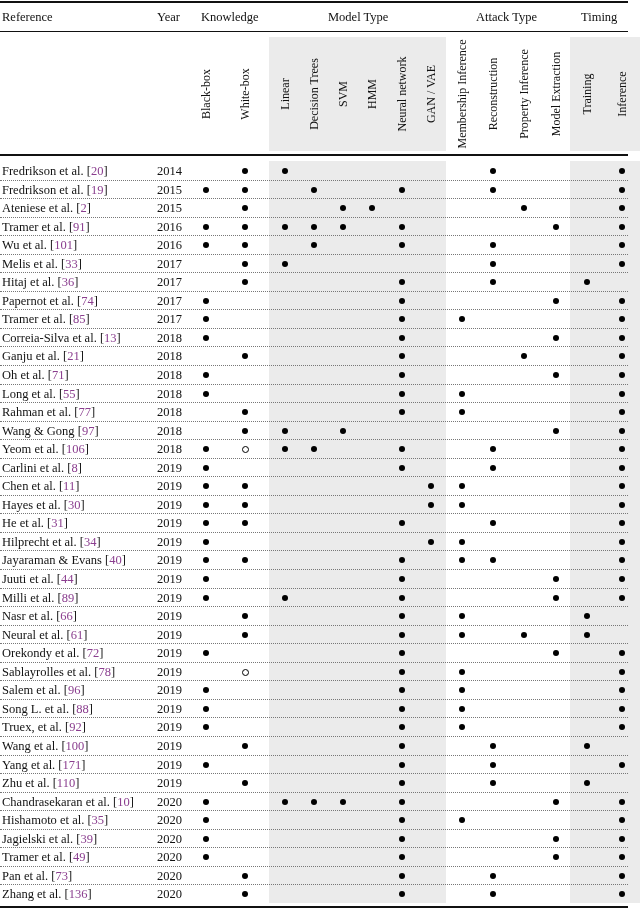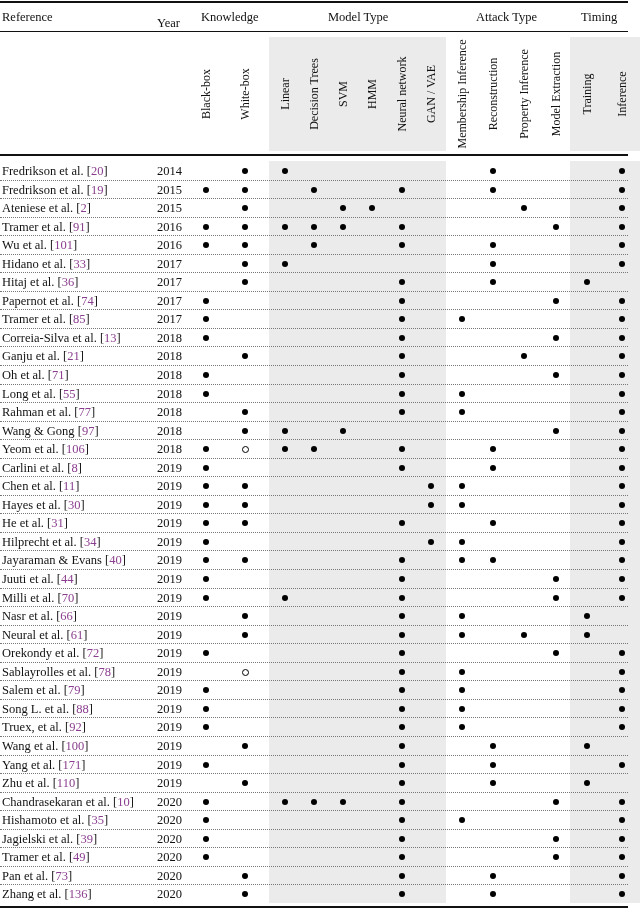--- a/index.html
+++ b/index.html
@@ -41,7 +41,7 @@
 
 <div id="group-headers">
     <div class="hdr" style="left: 2px;">Reference</div>
-    <div class="hdr" style="left: 157px; margin-top: 6px;">Year</div>
+    <div class="hdr" style="left: 157px;">Year</div>
     <div class="hdr" style="left: 201px;">Knowledge</div>
     <div class="hdr" style="left: 328px;">Model Type</div>
     <div class="hdr" style="left: 476px;">Attack Type</div>

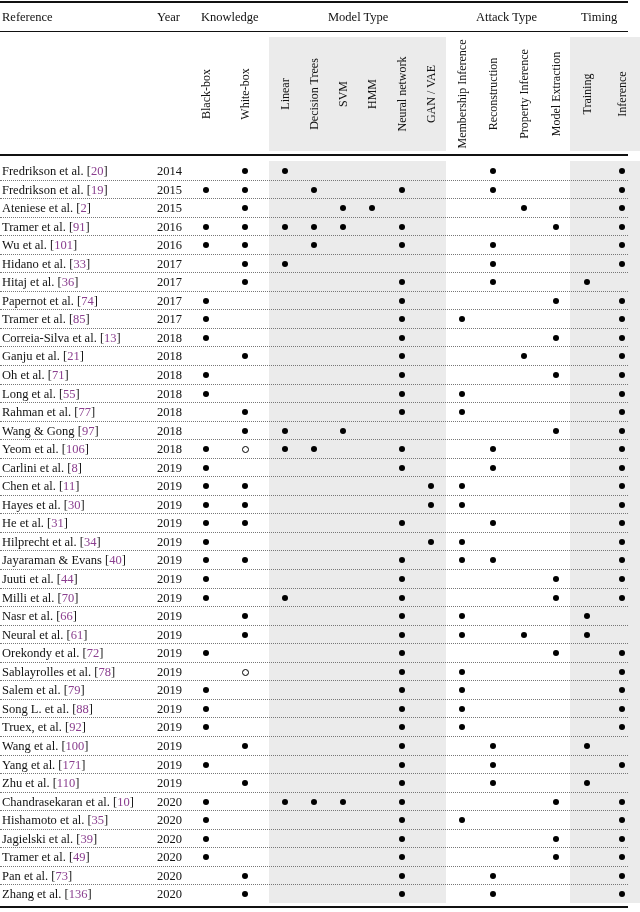--- a/index.html
+++ b/index.html
@@ -149,7 +149,7 @@
       <div class="sep"></div>
     </div>
     <div class="row">
-      <div class="ref"><span>Hidano et al. [</span><span class="cite">33</span><span>]</span></div>
+      <div class="ref"><span>Melis et al. [</span><span class="cite">33</span><span>]</span></div>
       <div class="year">2017</div>
       <div class="mark" style="left: 245px;"></div>
       <div class="mark" style="left: 285px;"></div>

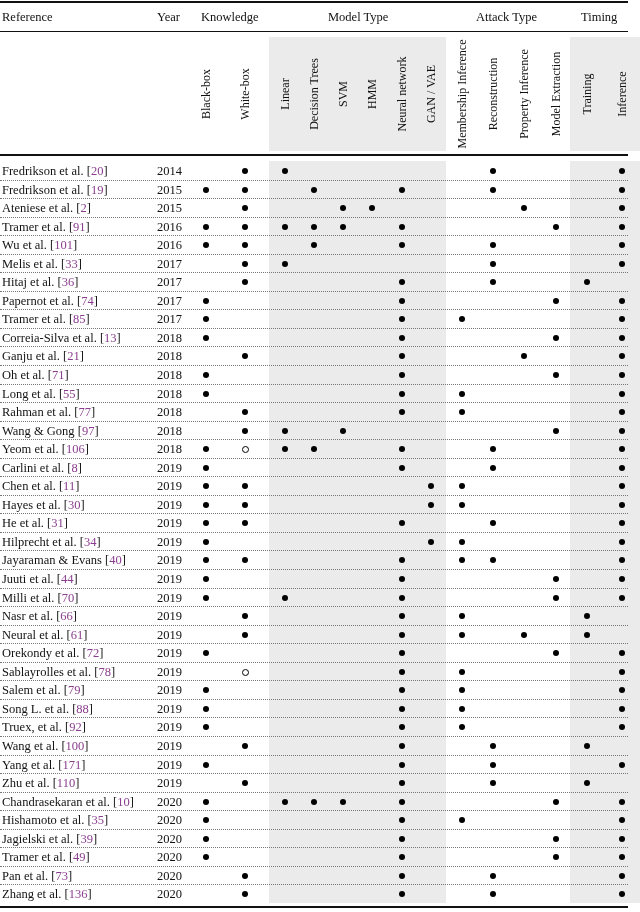--- a/index.html
+++ b/index.html
@@ -320,7 +320,7 @@
       <div class="sep"></div>
     </div>
     <div class="row">
-      <div class="ref"><span>Milli et al. [</span><span class="cite">70</span><span>]</span></div>
+      <div class="ref"><span>Milli et al. [</span><span class="cite">89</span><span>]</span></div>
       <div class="year">2019</div>
       <div class="mark" style="left: 206px;"></div>
       <div class="mark" style="left: 285px;"></div>

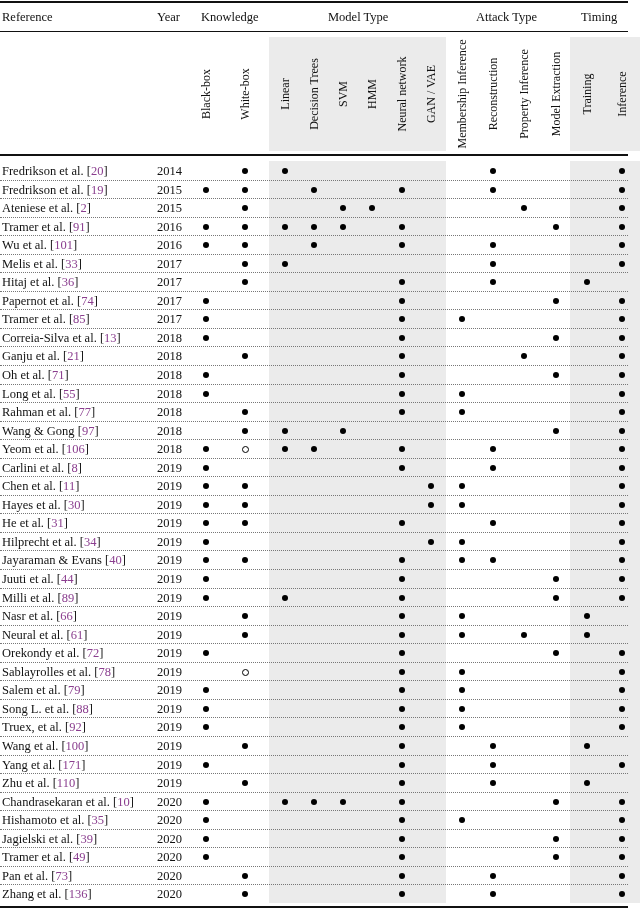--- a/index.html
+++ b/index.html
@@ -367,7 +367,7 @@
       <div class="sep"></div>
     </div>
     <div class="row">
-      <div class="ref"><span>Salem et al. [</span><span class="cite">79</span><span>]</span></div>
+      <div class="ref"><span>Salem et al. [</span><span class="cite">96</span><span>]</span></div>
       <div class="year">2019</div>
       <div class="mark" style="left: 206px;"></div>
       <div class="mark" style="left: 402px;"></div>

